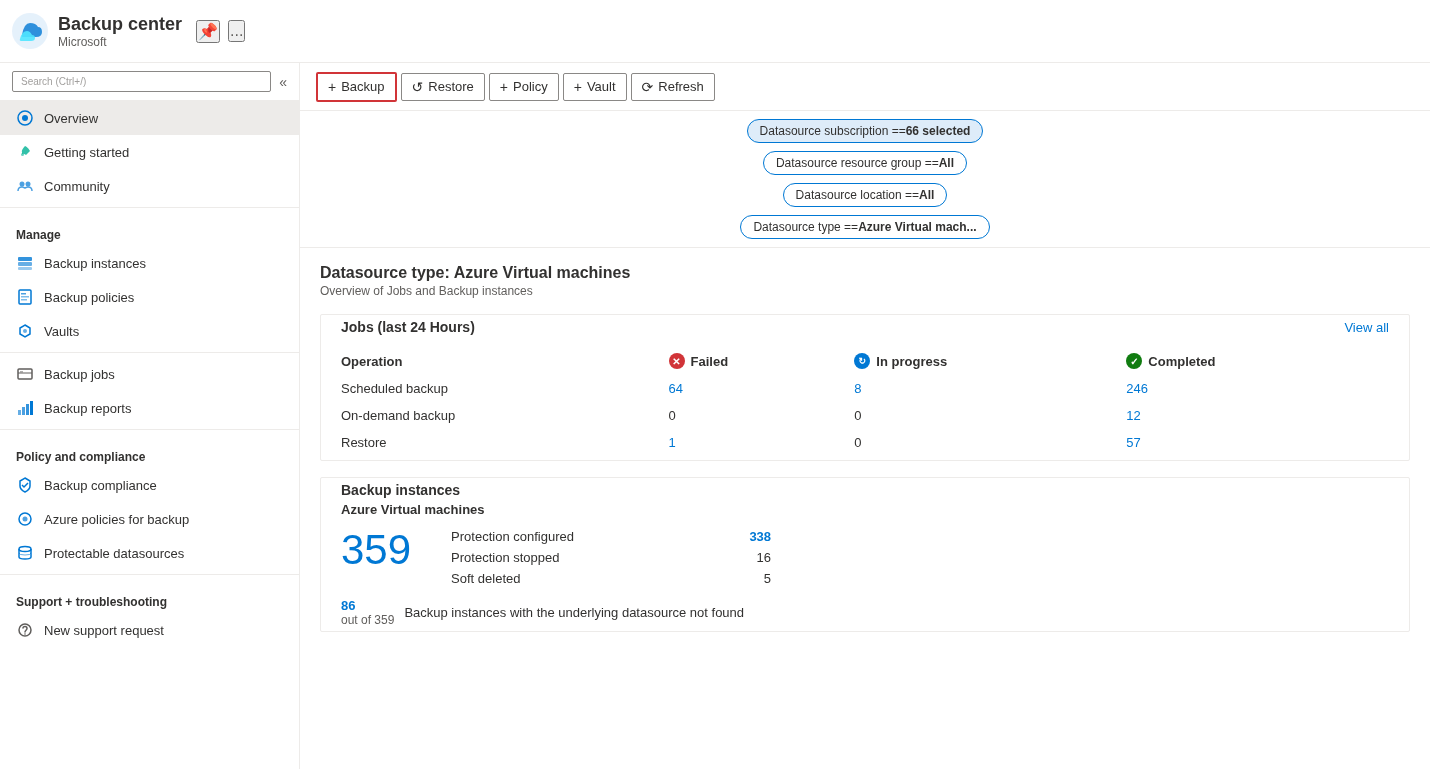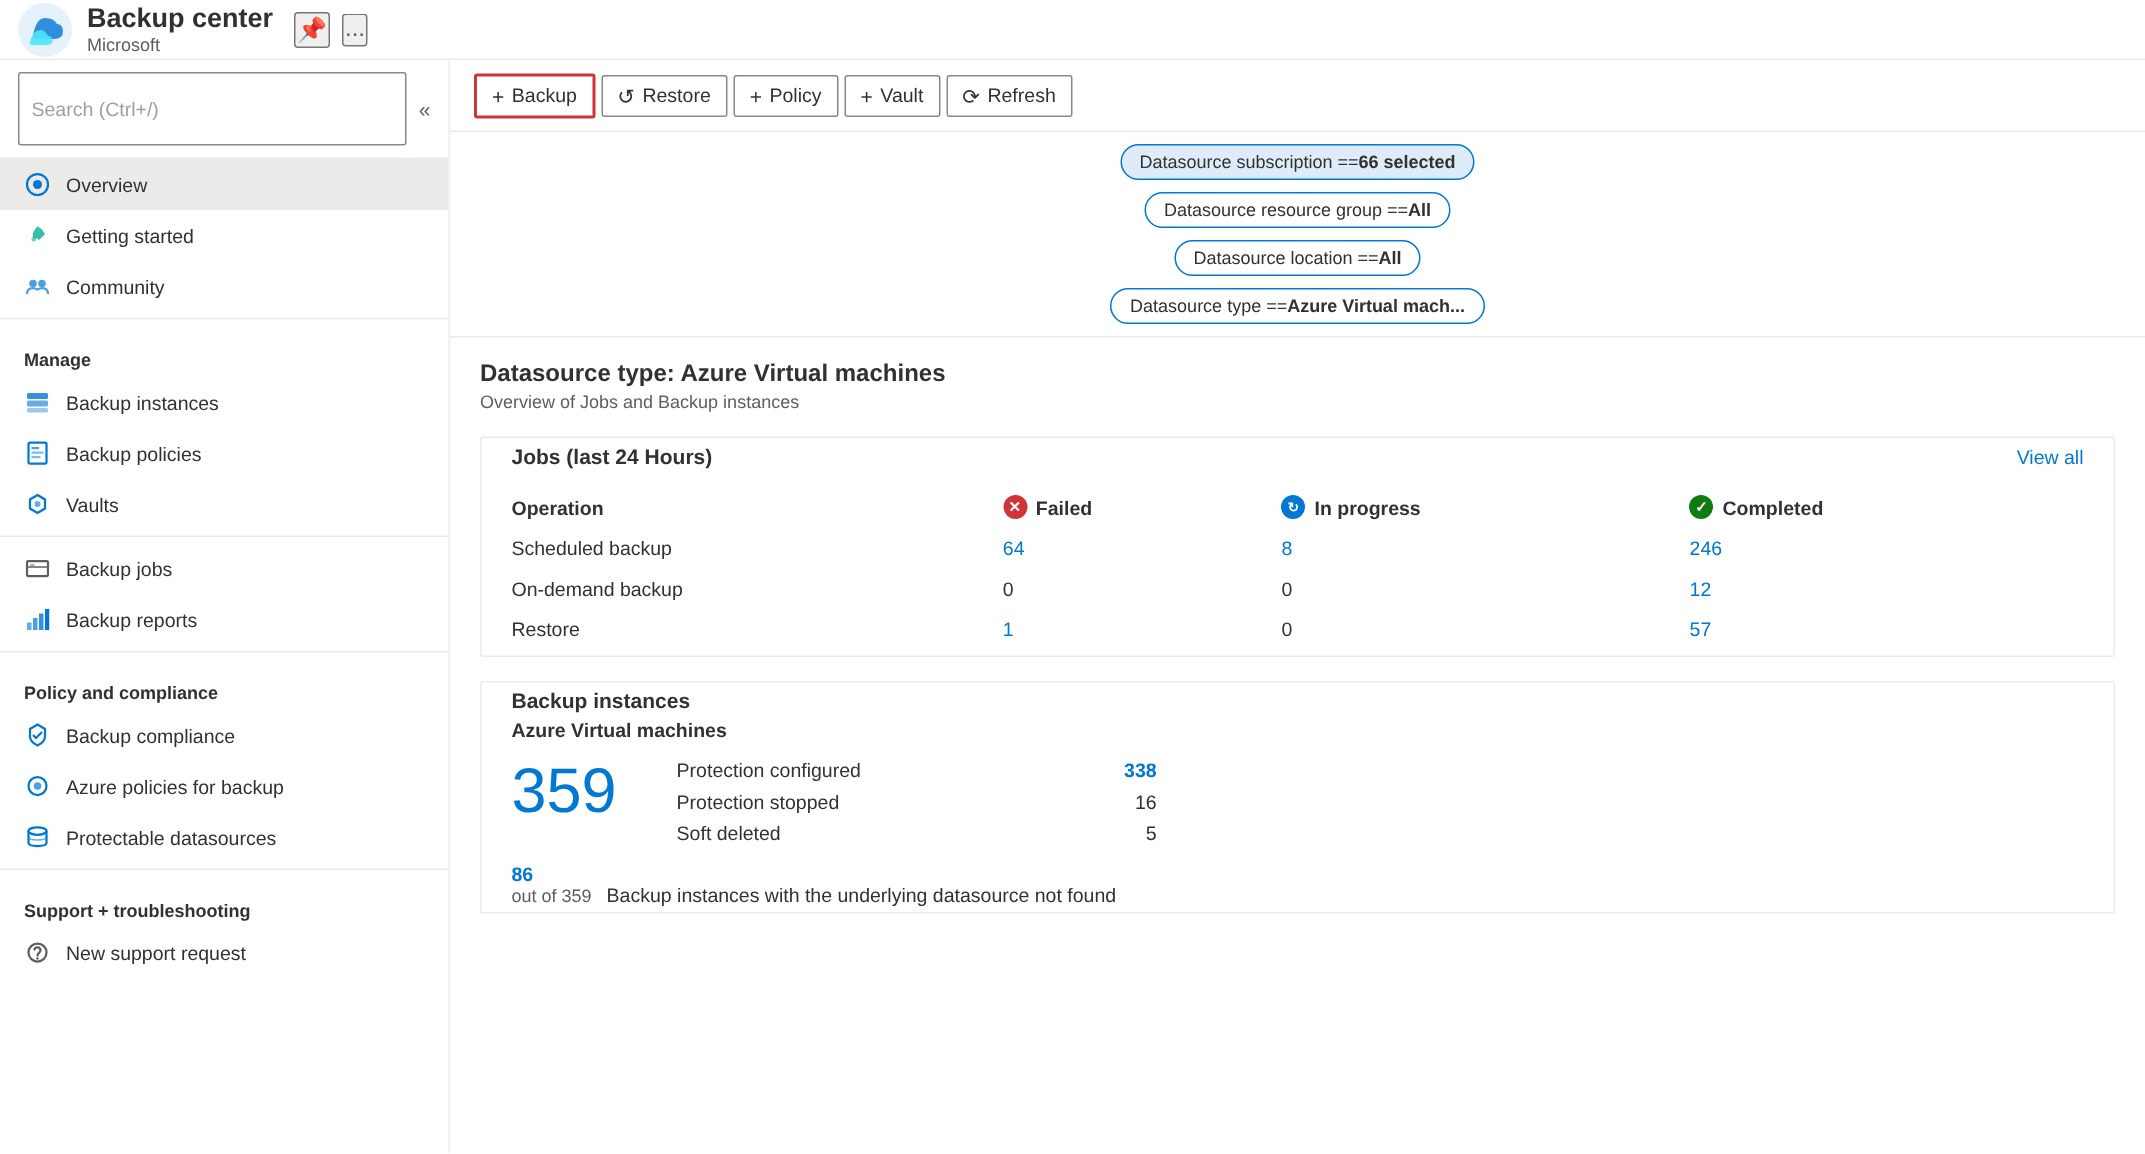--- a/index.html
+++ b/index.html
@@ -6,7 +6,7 @@
     body { font-family: 'Segoe UI', Arial, sans-serif; font-size: 13px; color: #323130; background: #fff; display: flex; flex-direction: column; height: 769px; width: 1430px; overflow: hidden; }
 
     
-    .header { display: flex; align-items: center; padding: 8px 12px; border-bottom: 1px solid #edebe9; background: #fff; height: 40px; }
+    .header { display: flex; align-items: center; padding: 8px 12px; border-bottom: 1px solid #edebe9; background: #fff; height: 63px; }
     .header-icon { width: 36px; height: 36px; margin-right: 10px; }
     .header-title { display: flex; flex-direction: column; }
     .header-title-main { font-size: 18px; font-weight: 600; color: #323130; }

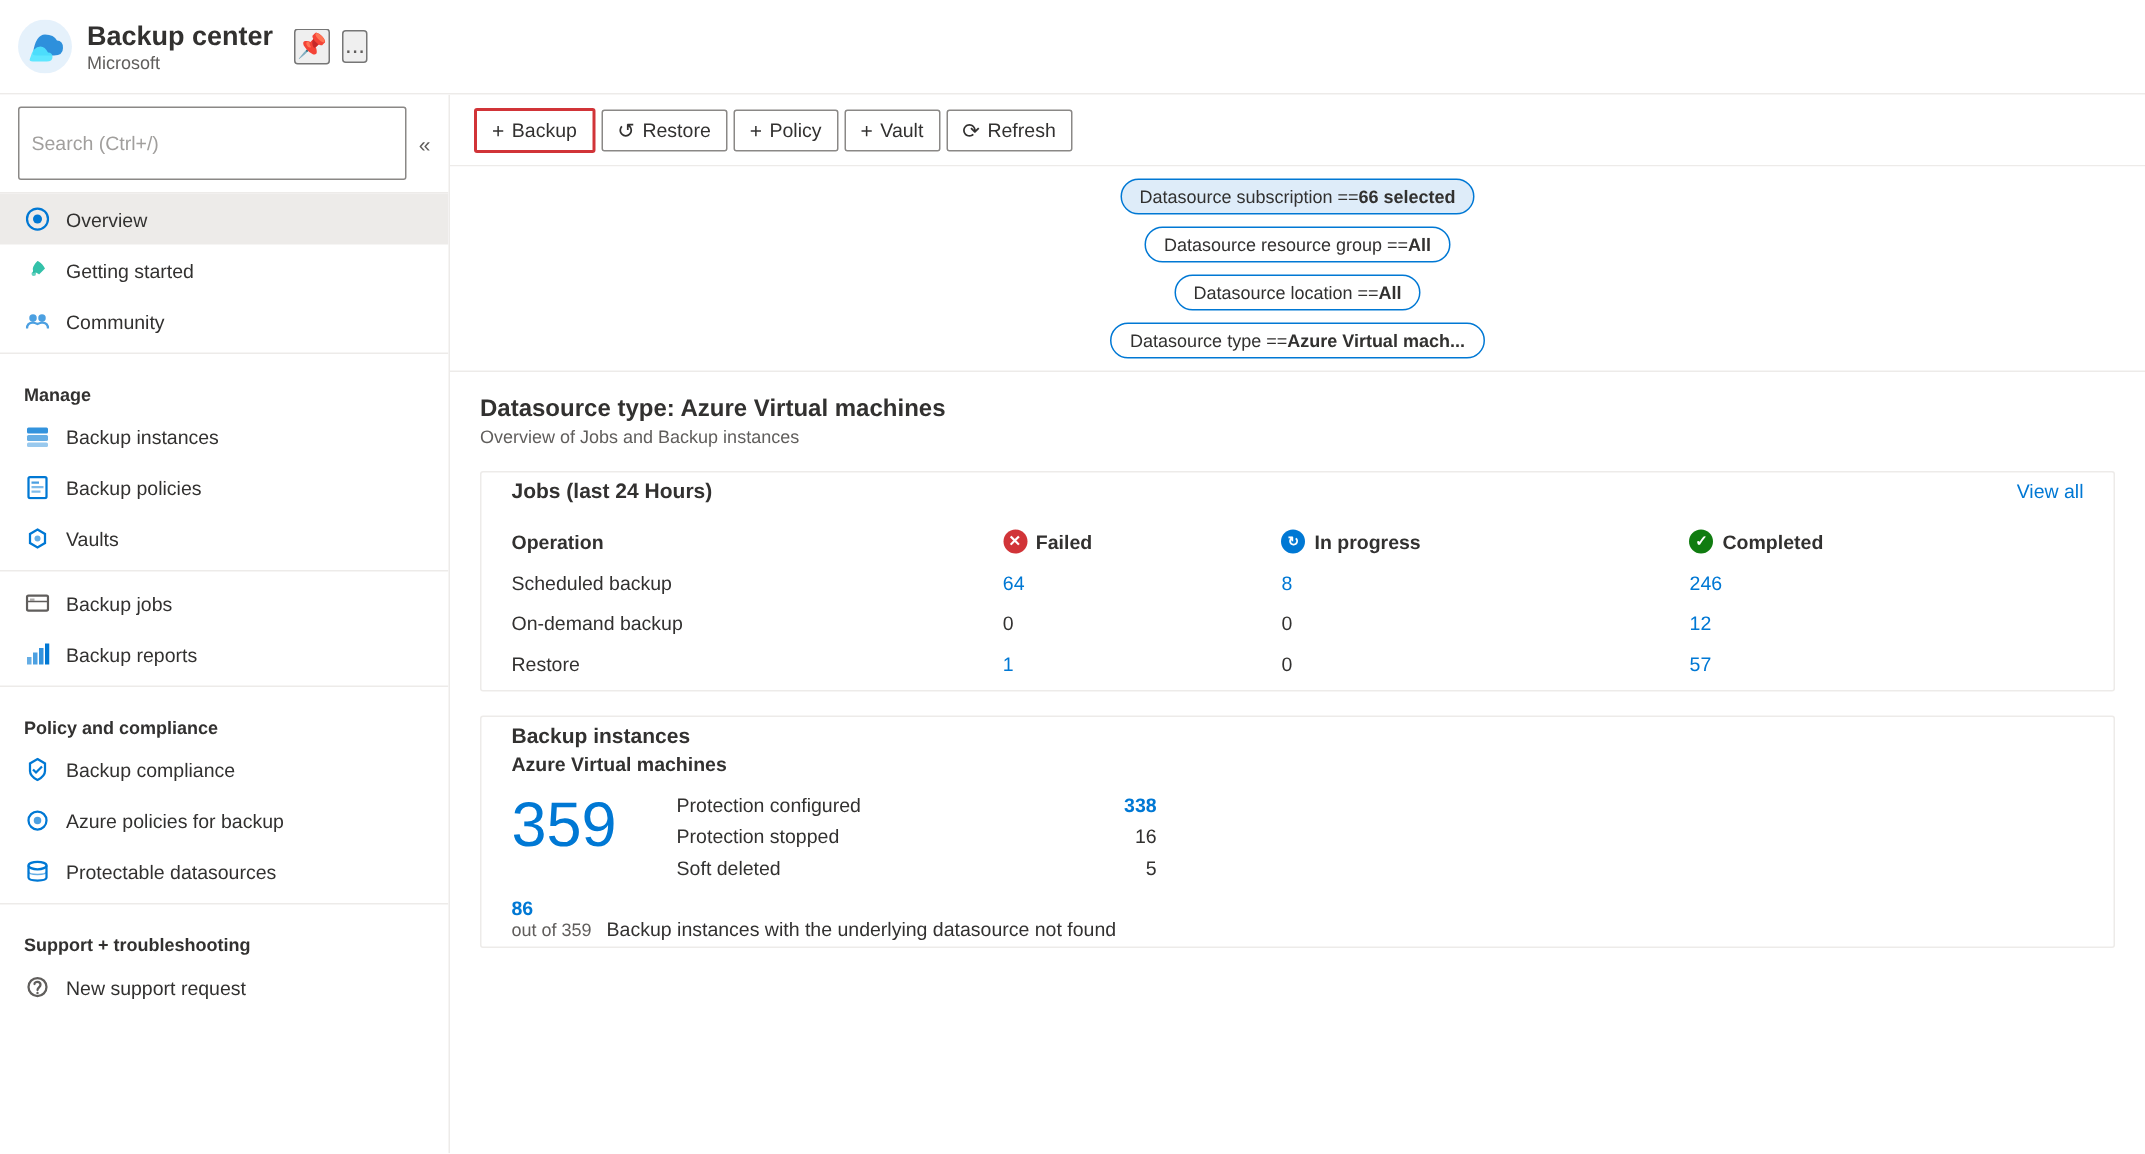--- a/index.html
+++ b/index.html
@@ -20,7 +20,7 @@
     
     .sidebar { width: 300px; min-width: 300px; border-right: 1px solid #edebe9; background: #fff; overflow-y: auto; display: flex; flex-direction: column; }
     .search-box { display: flex; align-items: center; padding: 8px 12px; border-bottom: 1px solid #edebe9; }
-    .search-input { flex: 1; border: 1px solid #8a8886; border-radius: 2px; padding: 16px 8px; font-size: 13px; color: #323130; }
+    .search-input { flex: 1; border: 1px solid #8a8886; border-radius: 2px; padding: 4px 8px; font-size: 10px; color: #323130; }
     .search-input::placeholder { color: #a19f9d; }
     .collapse-btn { margin-left: 8px; background: none; border: none; cursor: pointer; font-size: 14px; color: #605e5c; }
 

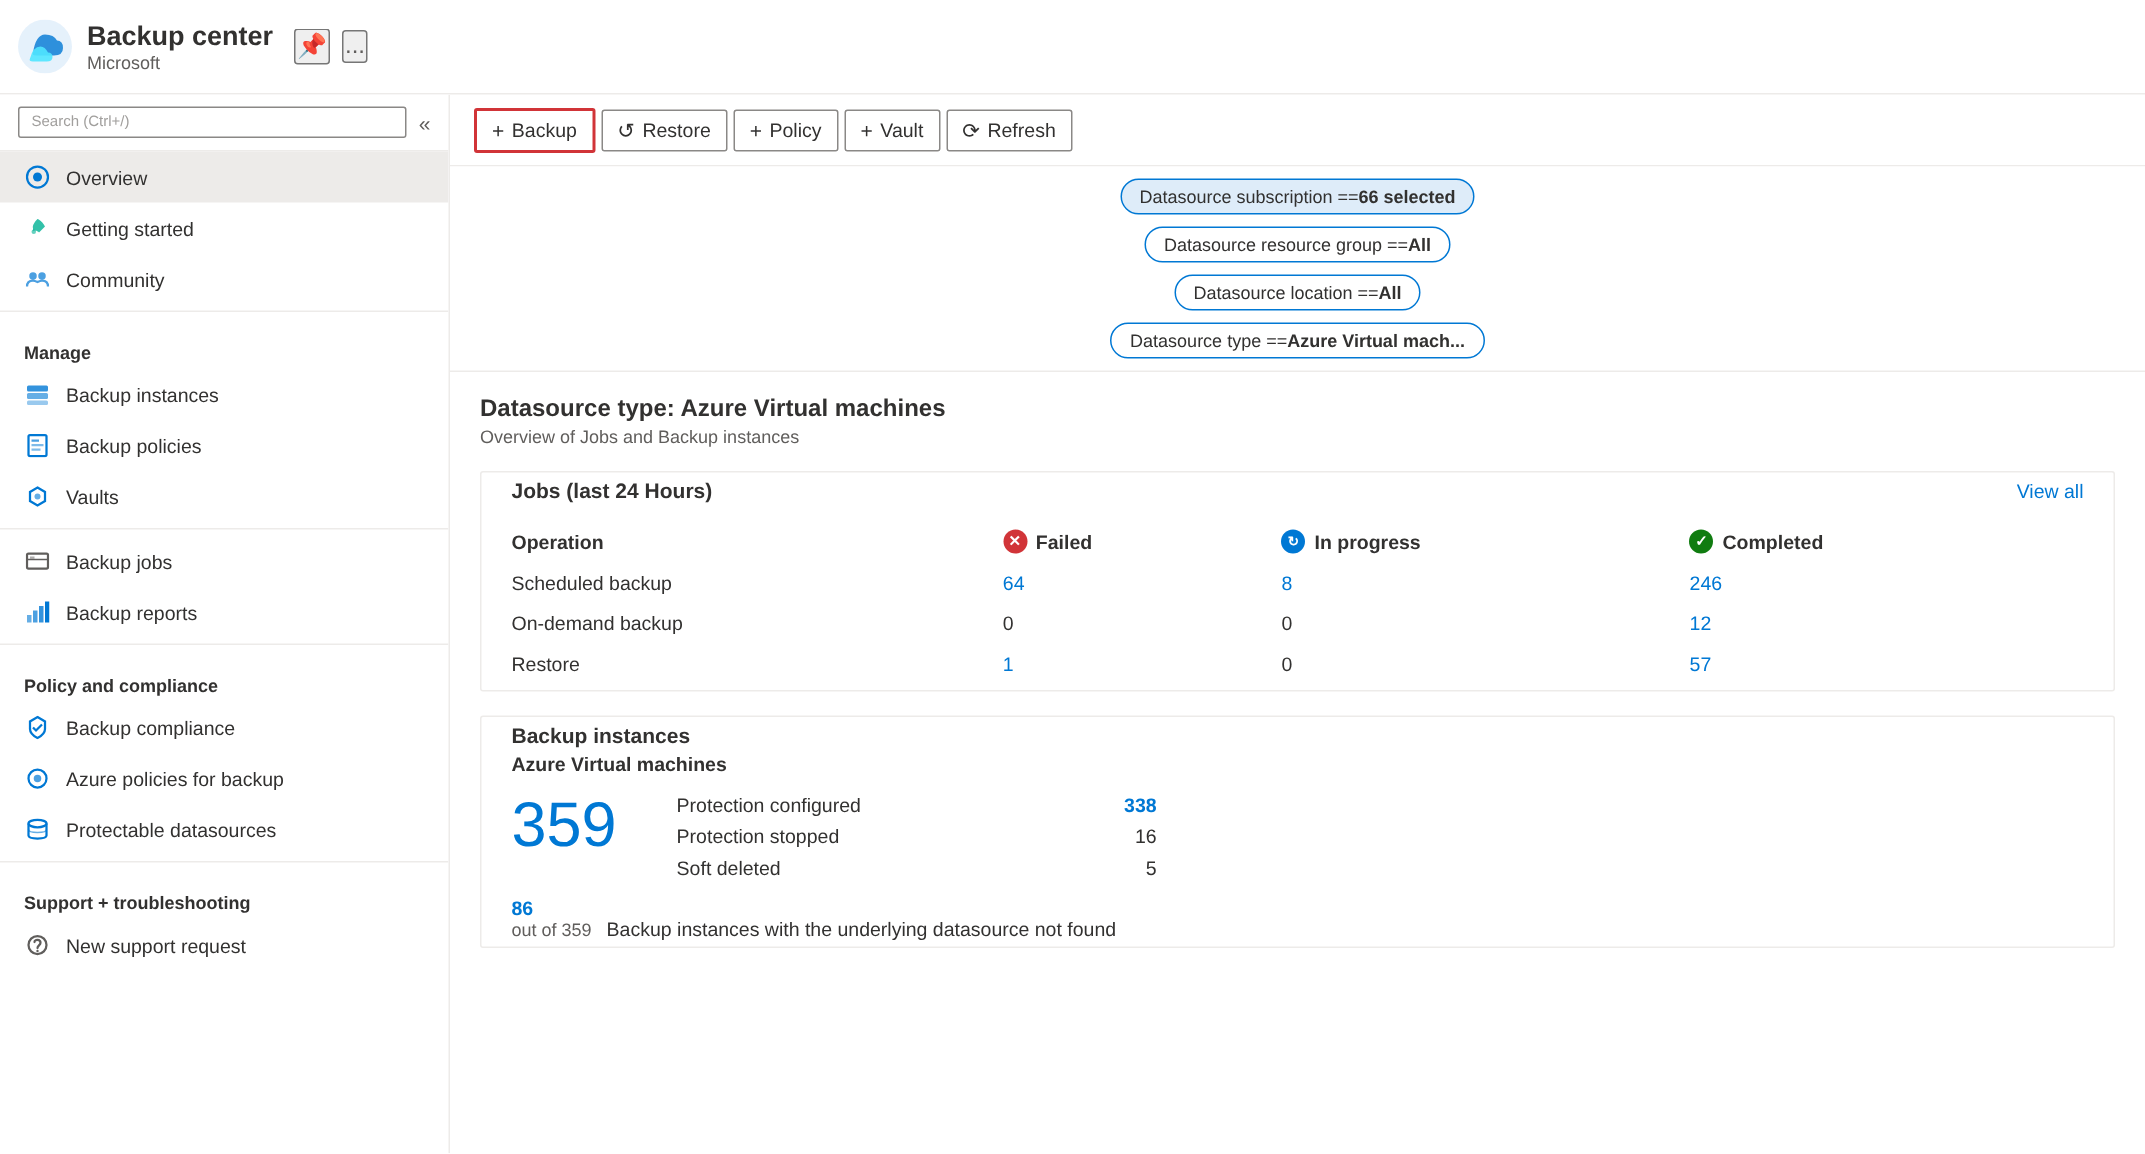--- a/index.html
+++ b/index.html
@@ -79,7 +79,7 @@
     .detail-label { color: #323130; }
     .detail-value { color: #0078d4; font-weight: 600; cursor: pointer; }
     .detail-value.black { color: #323130; font-weight: 400; }
-    .instances-footer { margin-top: 12px; display: flex; align-items: flex-end; gap: 10px; }
+    .instances-footer { margin-top: 12px; display: flex; align-items: center; gap: 10px; }
     .footer-link { color: #0078d4; font-size: 13px; font-weight: 600; cursor: pointer; white-space: nowrap; }
     .footer-link-sub { font-size: 12px; color: #605e5c; }
     .footer-desc { font-size: 13px; color: #323130; }

